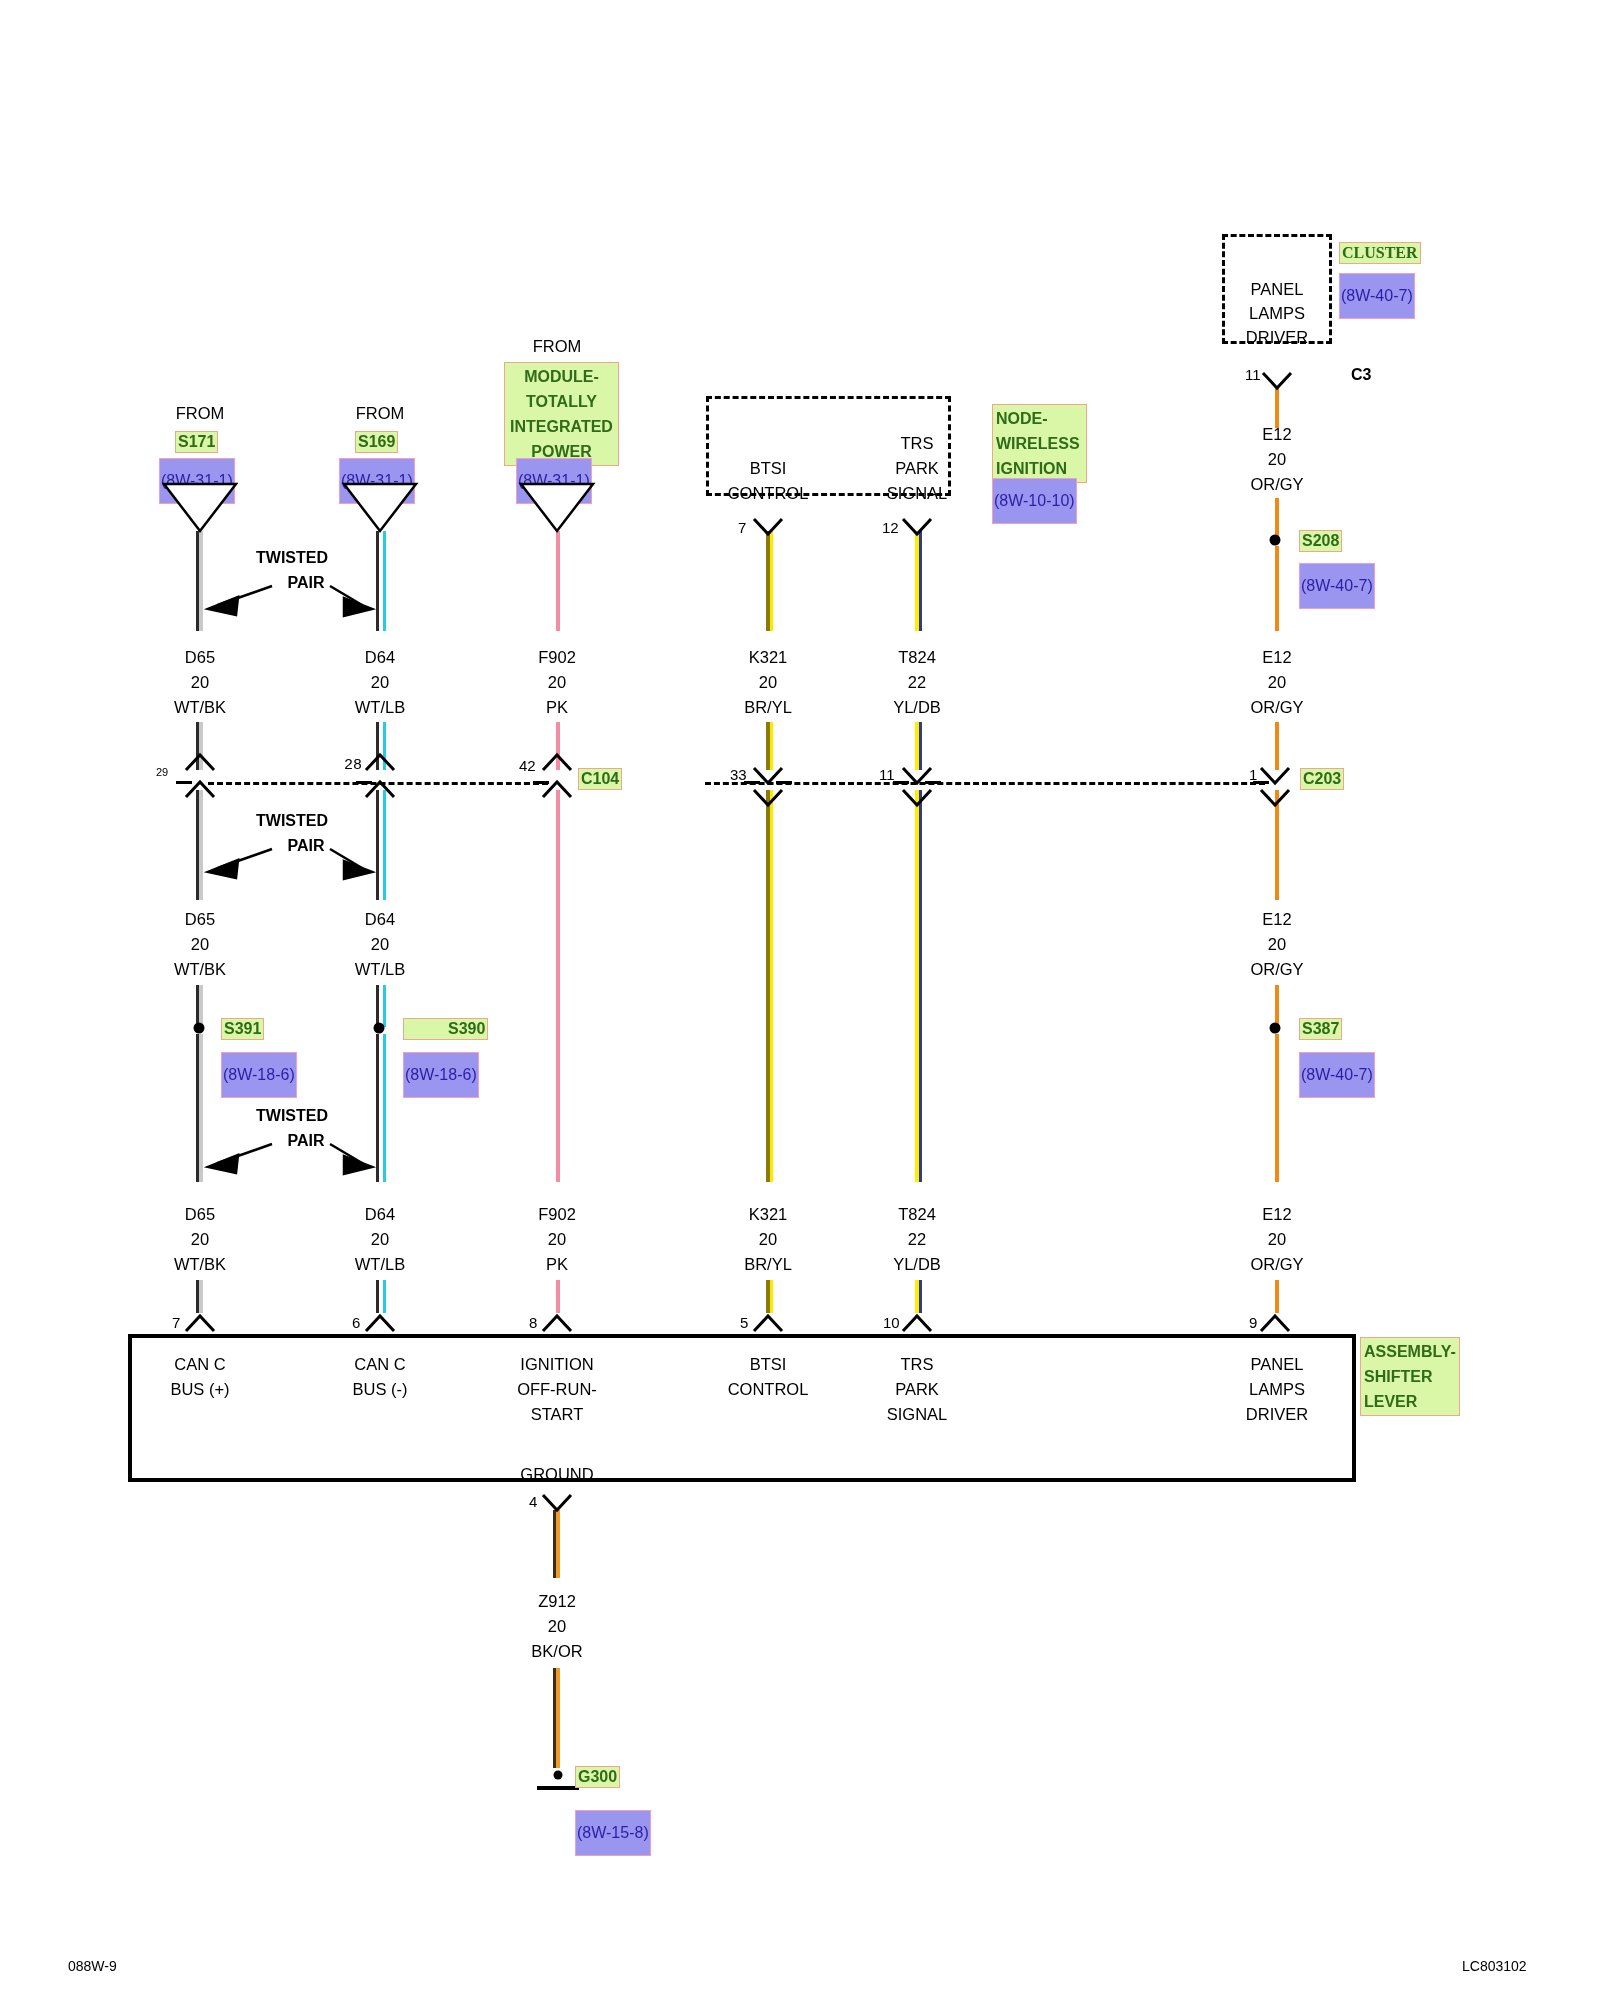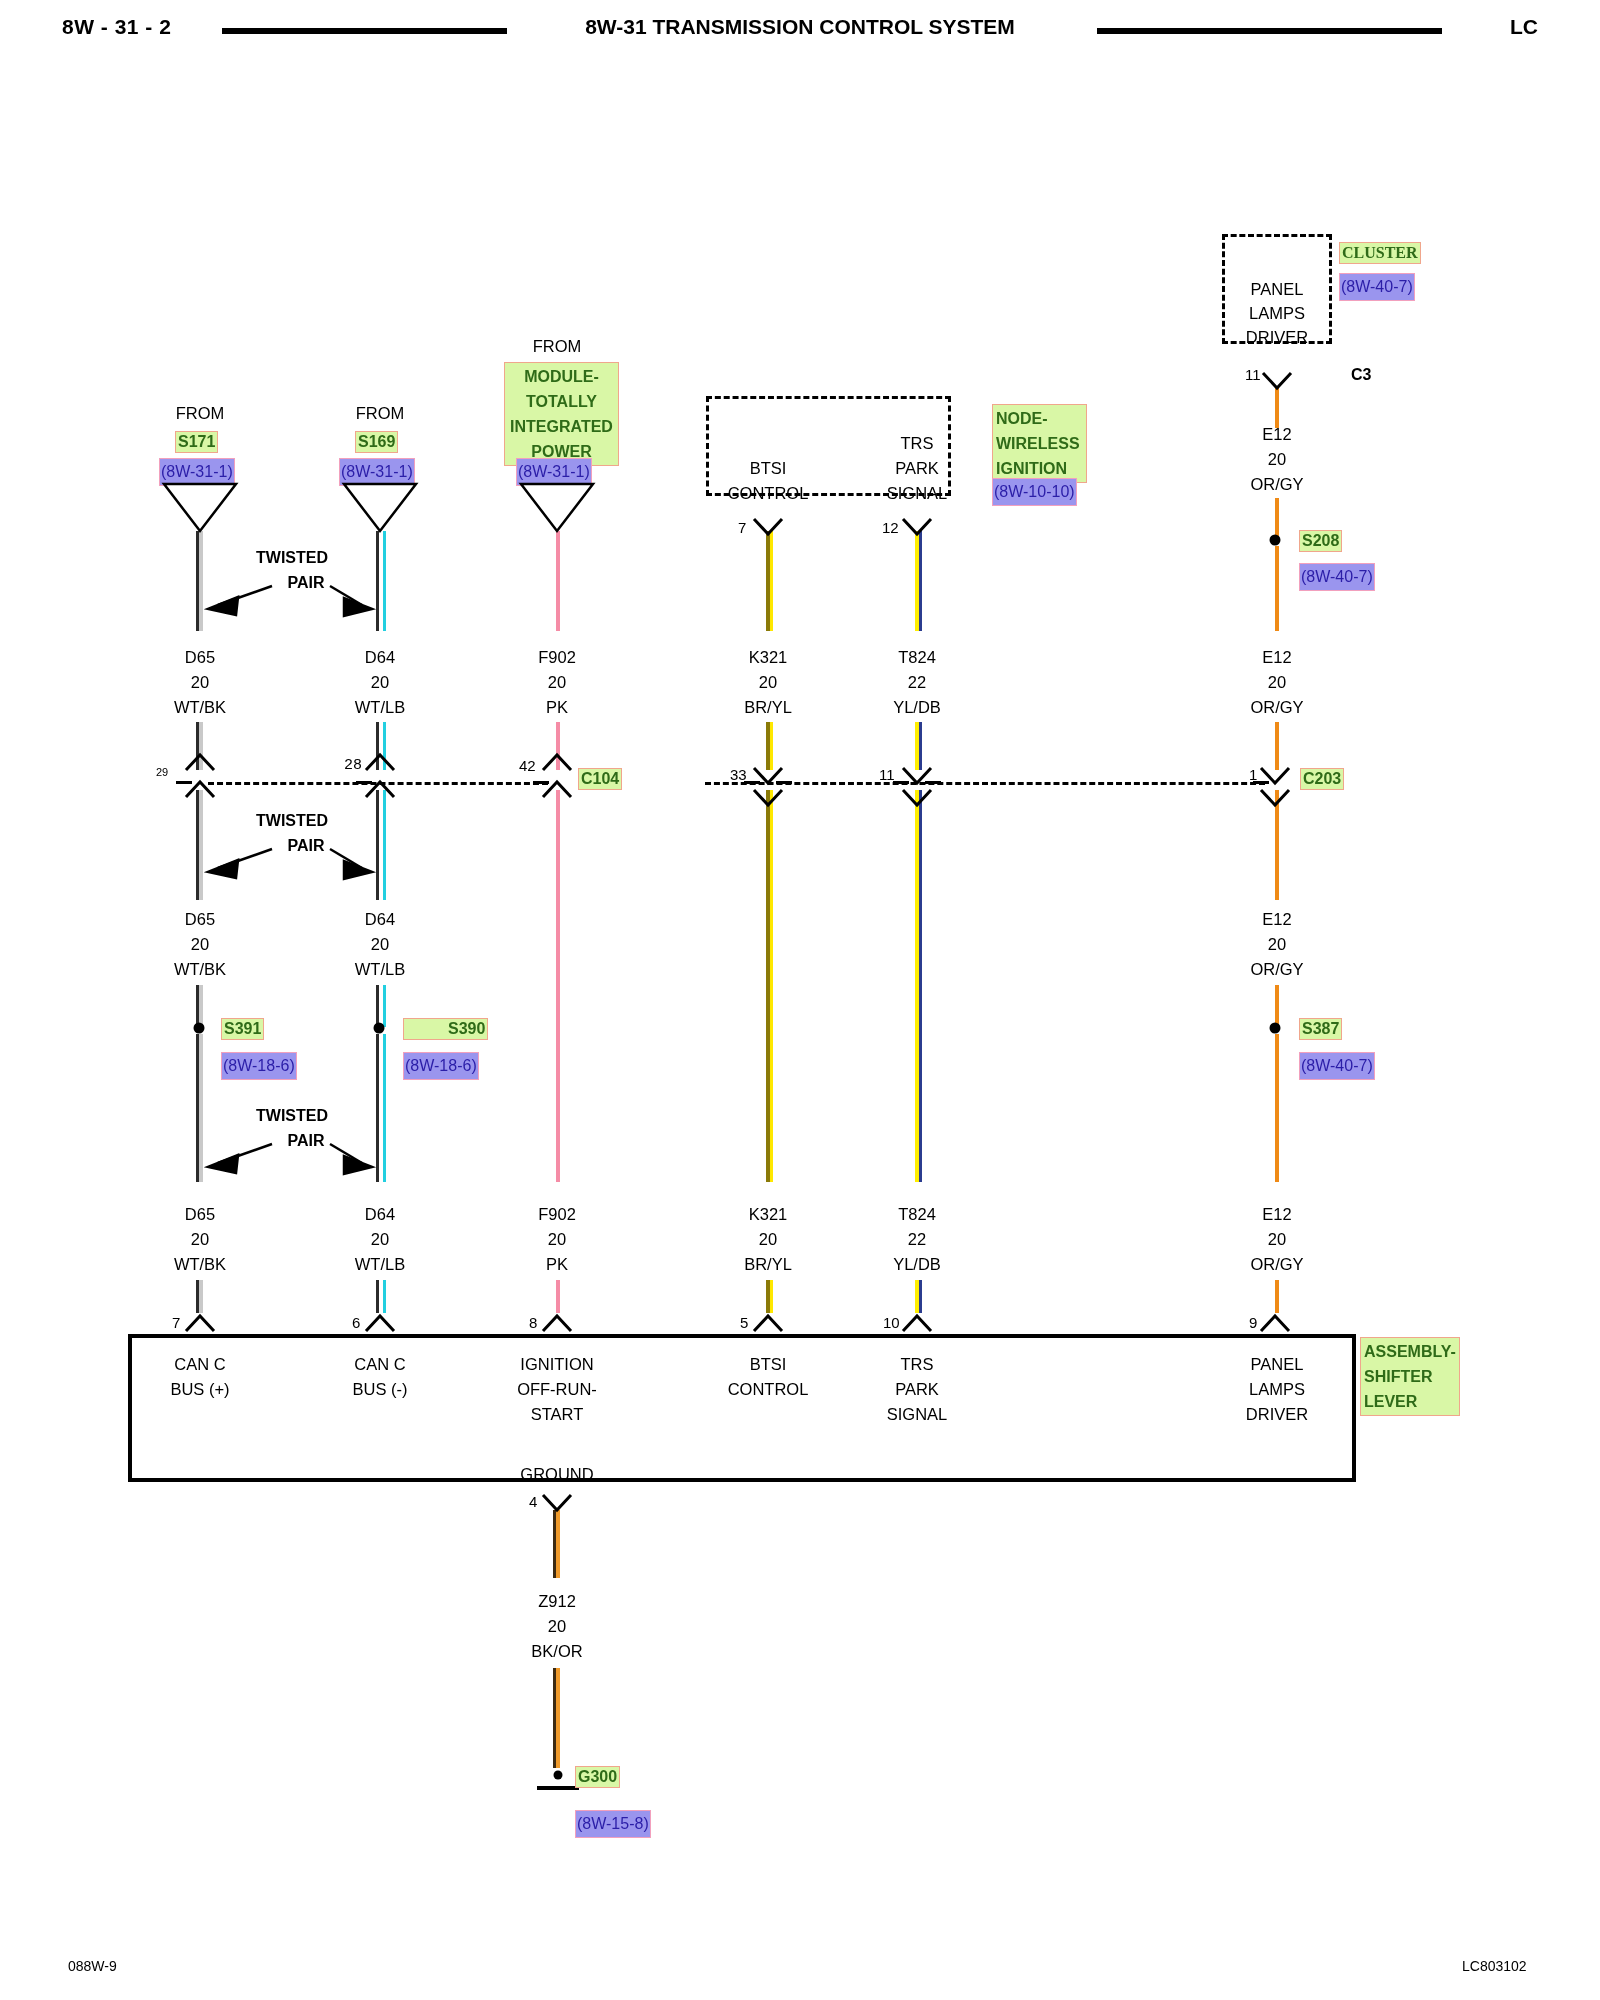--- a/index.html
+++ b/index.html
@@ -60,13 +60,6 @@
 
 <div class="pg">
 
-  <div class="hdr">
-    <div class="hdr-left">8W - 31 - 2</div>
-    <div class="hdr-rule-1"></div>
-    <div class="hdr-title">8W-31 TRANSMISSION CONTROL SYSTEM</div>
-    <div class="hdr-rule-2"></div>
-    <div class="hdr-right">LC</div>
-  </div>
 
   <div class="t c" style="left:200px;top:404px;">FROM</div>
   <div class="hl-g" style="left:175px;top:431px;">S171</div>

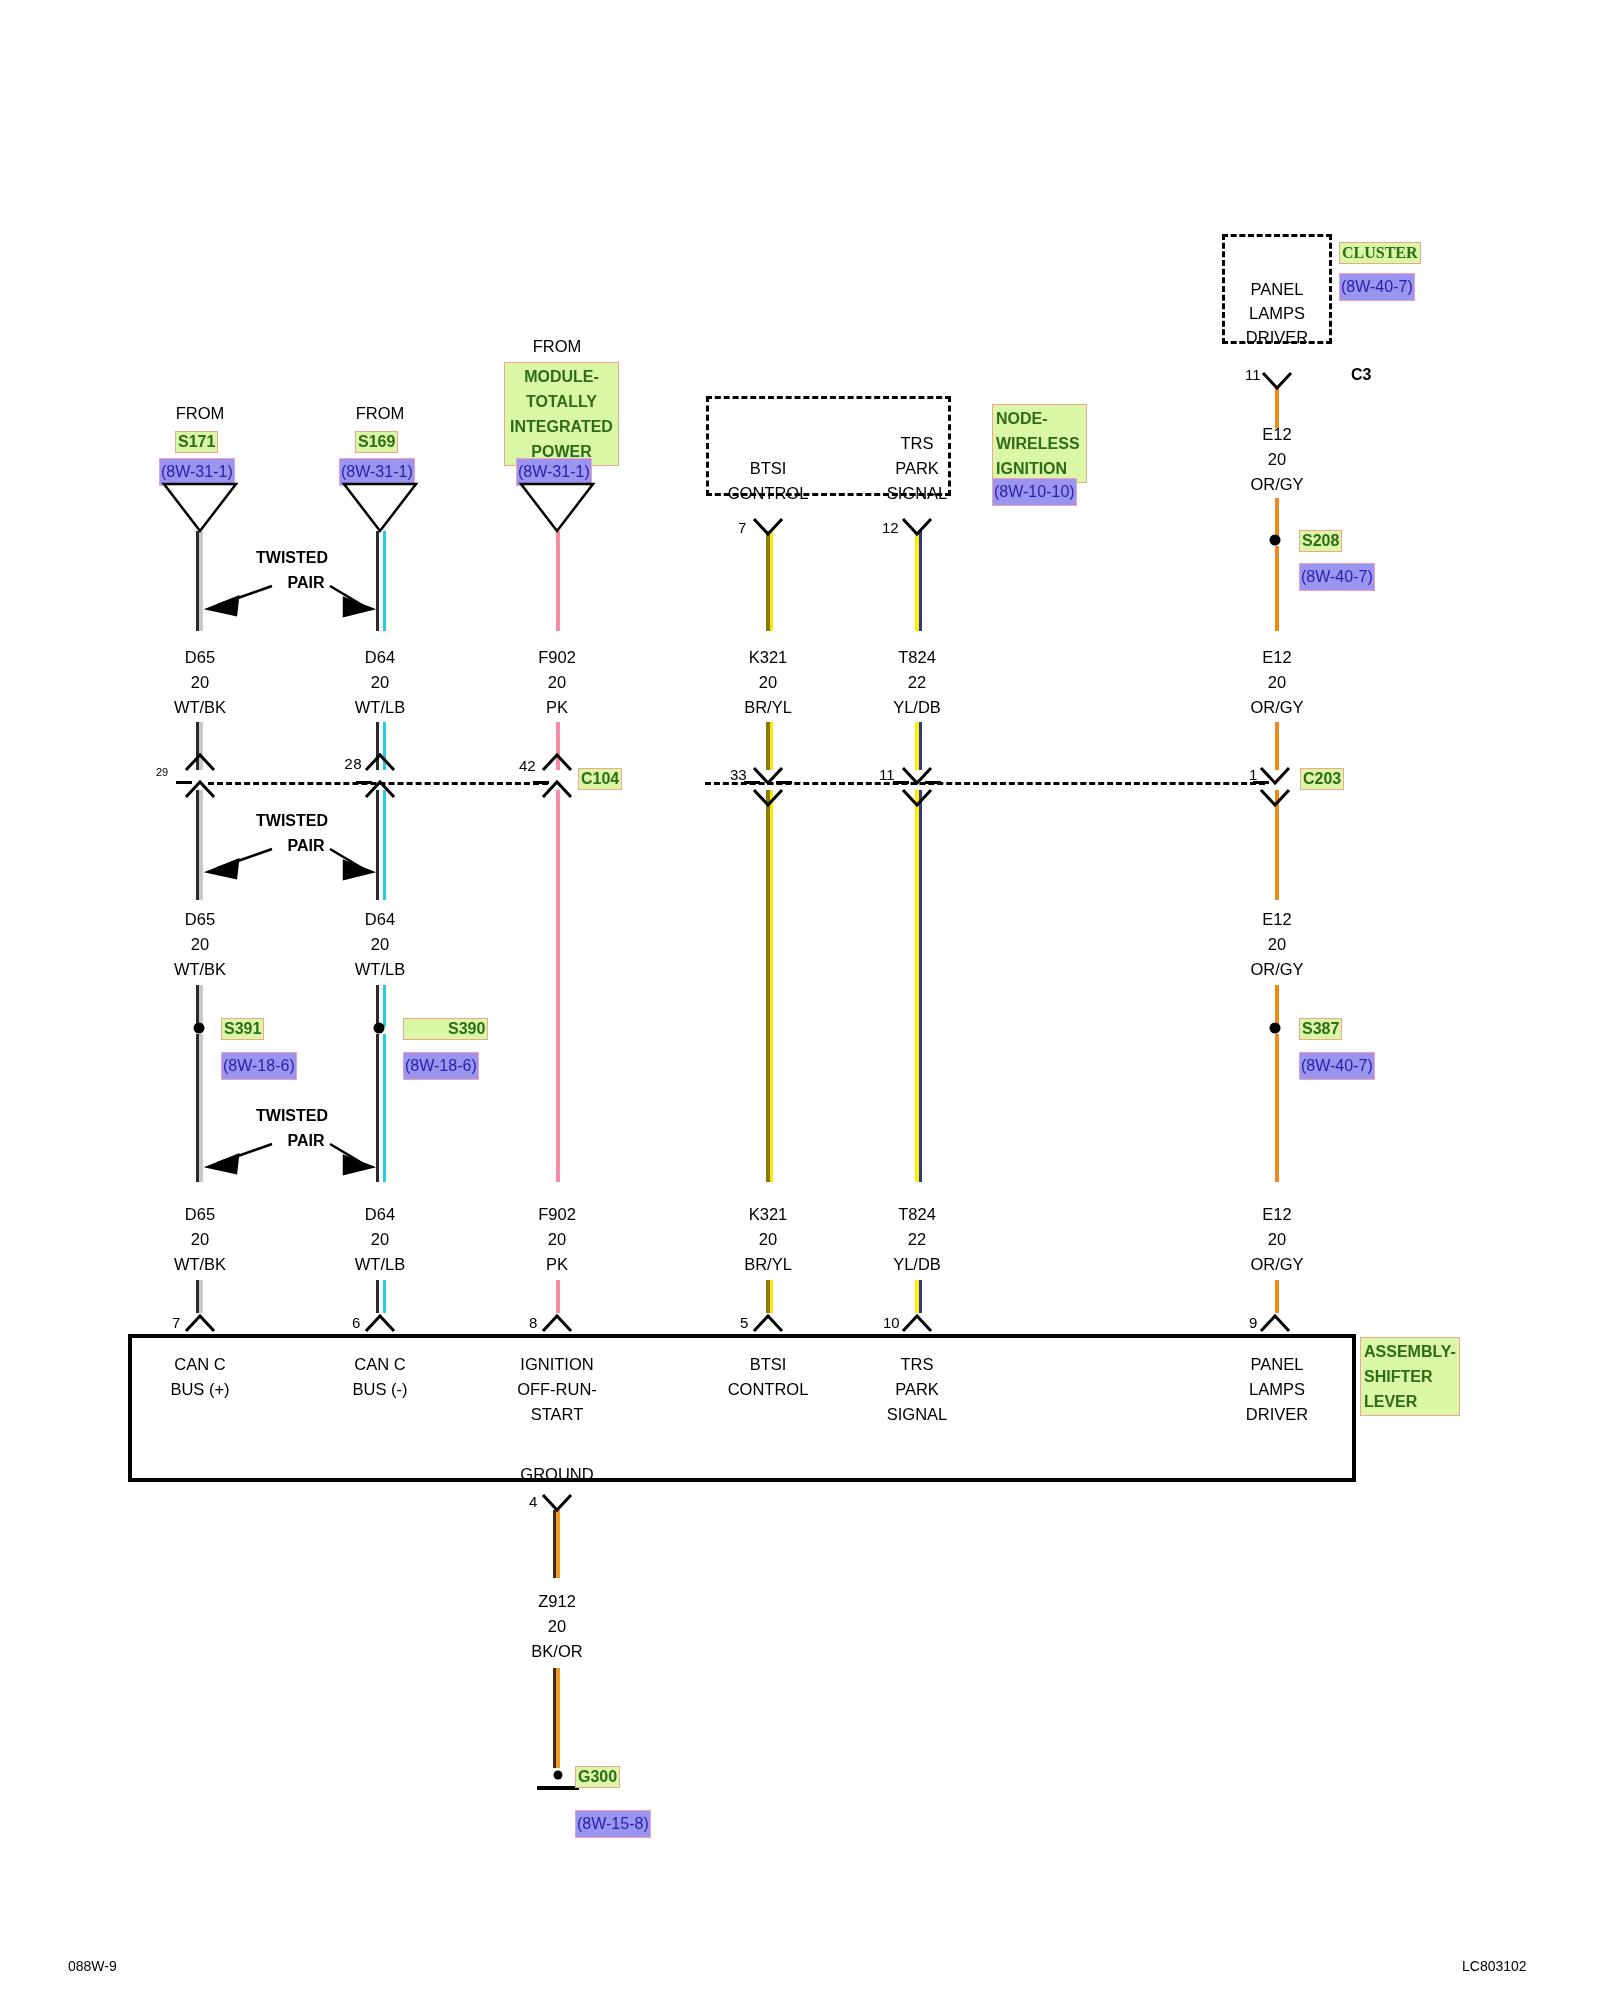--- a/index.html
+++ b/index.html
@@ -28,7 +28,7 @@
         font-weight:bold;font-size:16px;padding:0 2px;white-space:nowrap;line-height:20px;}
   .hl-g.multi{line-height:25px;padding:1px 3px;}
   .hl-b{position:absolute;background:#9a95ee;border:1px solid #f2a0bd;color:#2b1ea8;
-        font-size:16px;padding:3px 1px;white-space:nowrap;line-height:20px;}
+        font-size:16px;padding:12px 1px;white-space:nowrap;line-height:20px;}
 
   
   .dbox{position:absolute;border:3px dashed #000;box-sizing:border-box;}

